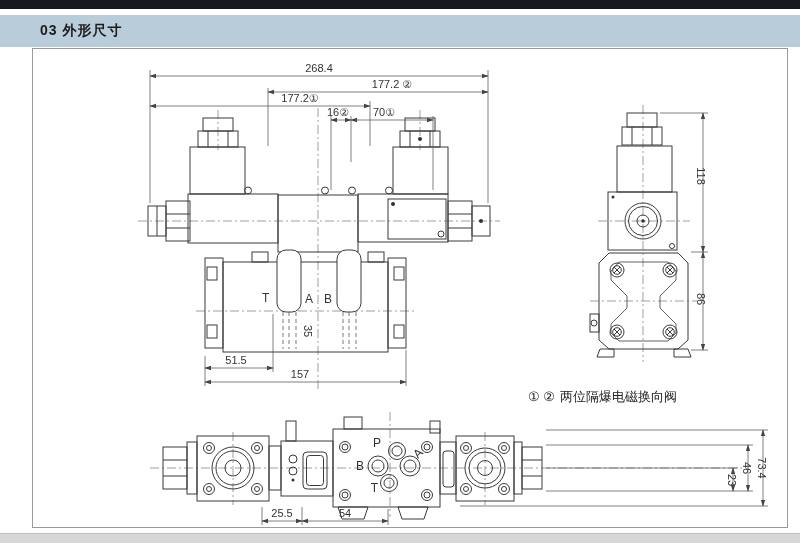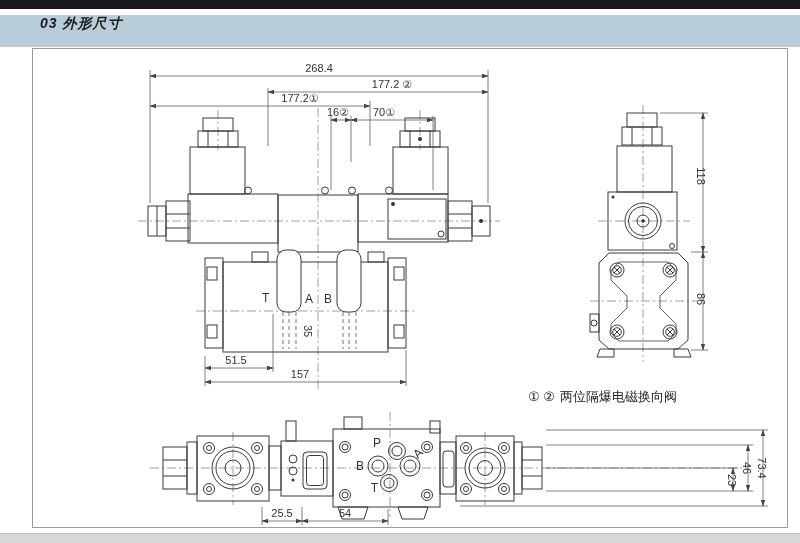--- a/index.html
+++ b/index.html
@@ -6,7 +6,7 @@
     font-family:"Liberation Sans",sans-serif;}
   .topbar{position:absolute;left:0;top:0;width:800px;height:9px;background:#17171d;}
   .titlebar{position:absolute;left:0;top:15px;width:800px;height:32px;background:#b9ccd9;
-    display:flex;align-items:flex-start;font-style:italic;}
+    display:flex;align-items:center;}
   .titlebar span{margin-left:40px;font-size:14px;font-weight:bold;color:#1c1c1c;letter-spacing:1px;}
   .canvasbox{position:absolute;left:32px;top:48px;width:756px;height:480px;background:#fff;}
   .bottomstrip{position:absolute;left:0;top:533px;width:800px;height:10px;background:#d7d7d7;border-top:1px solid #bfbfbf;}

